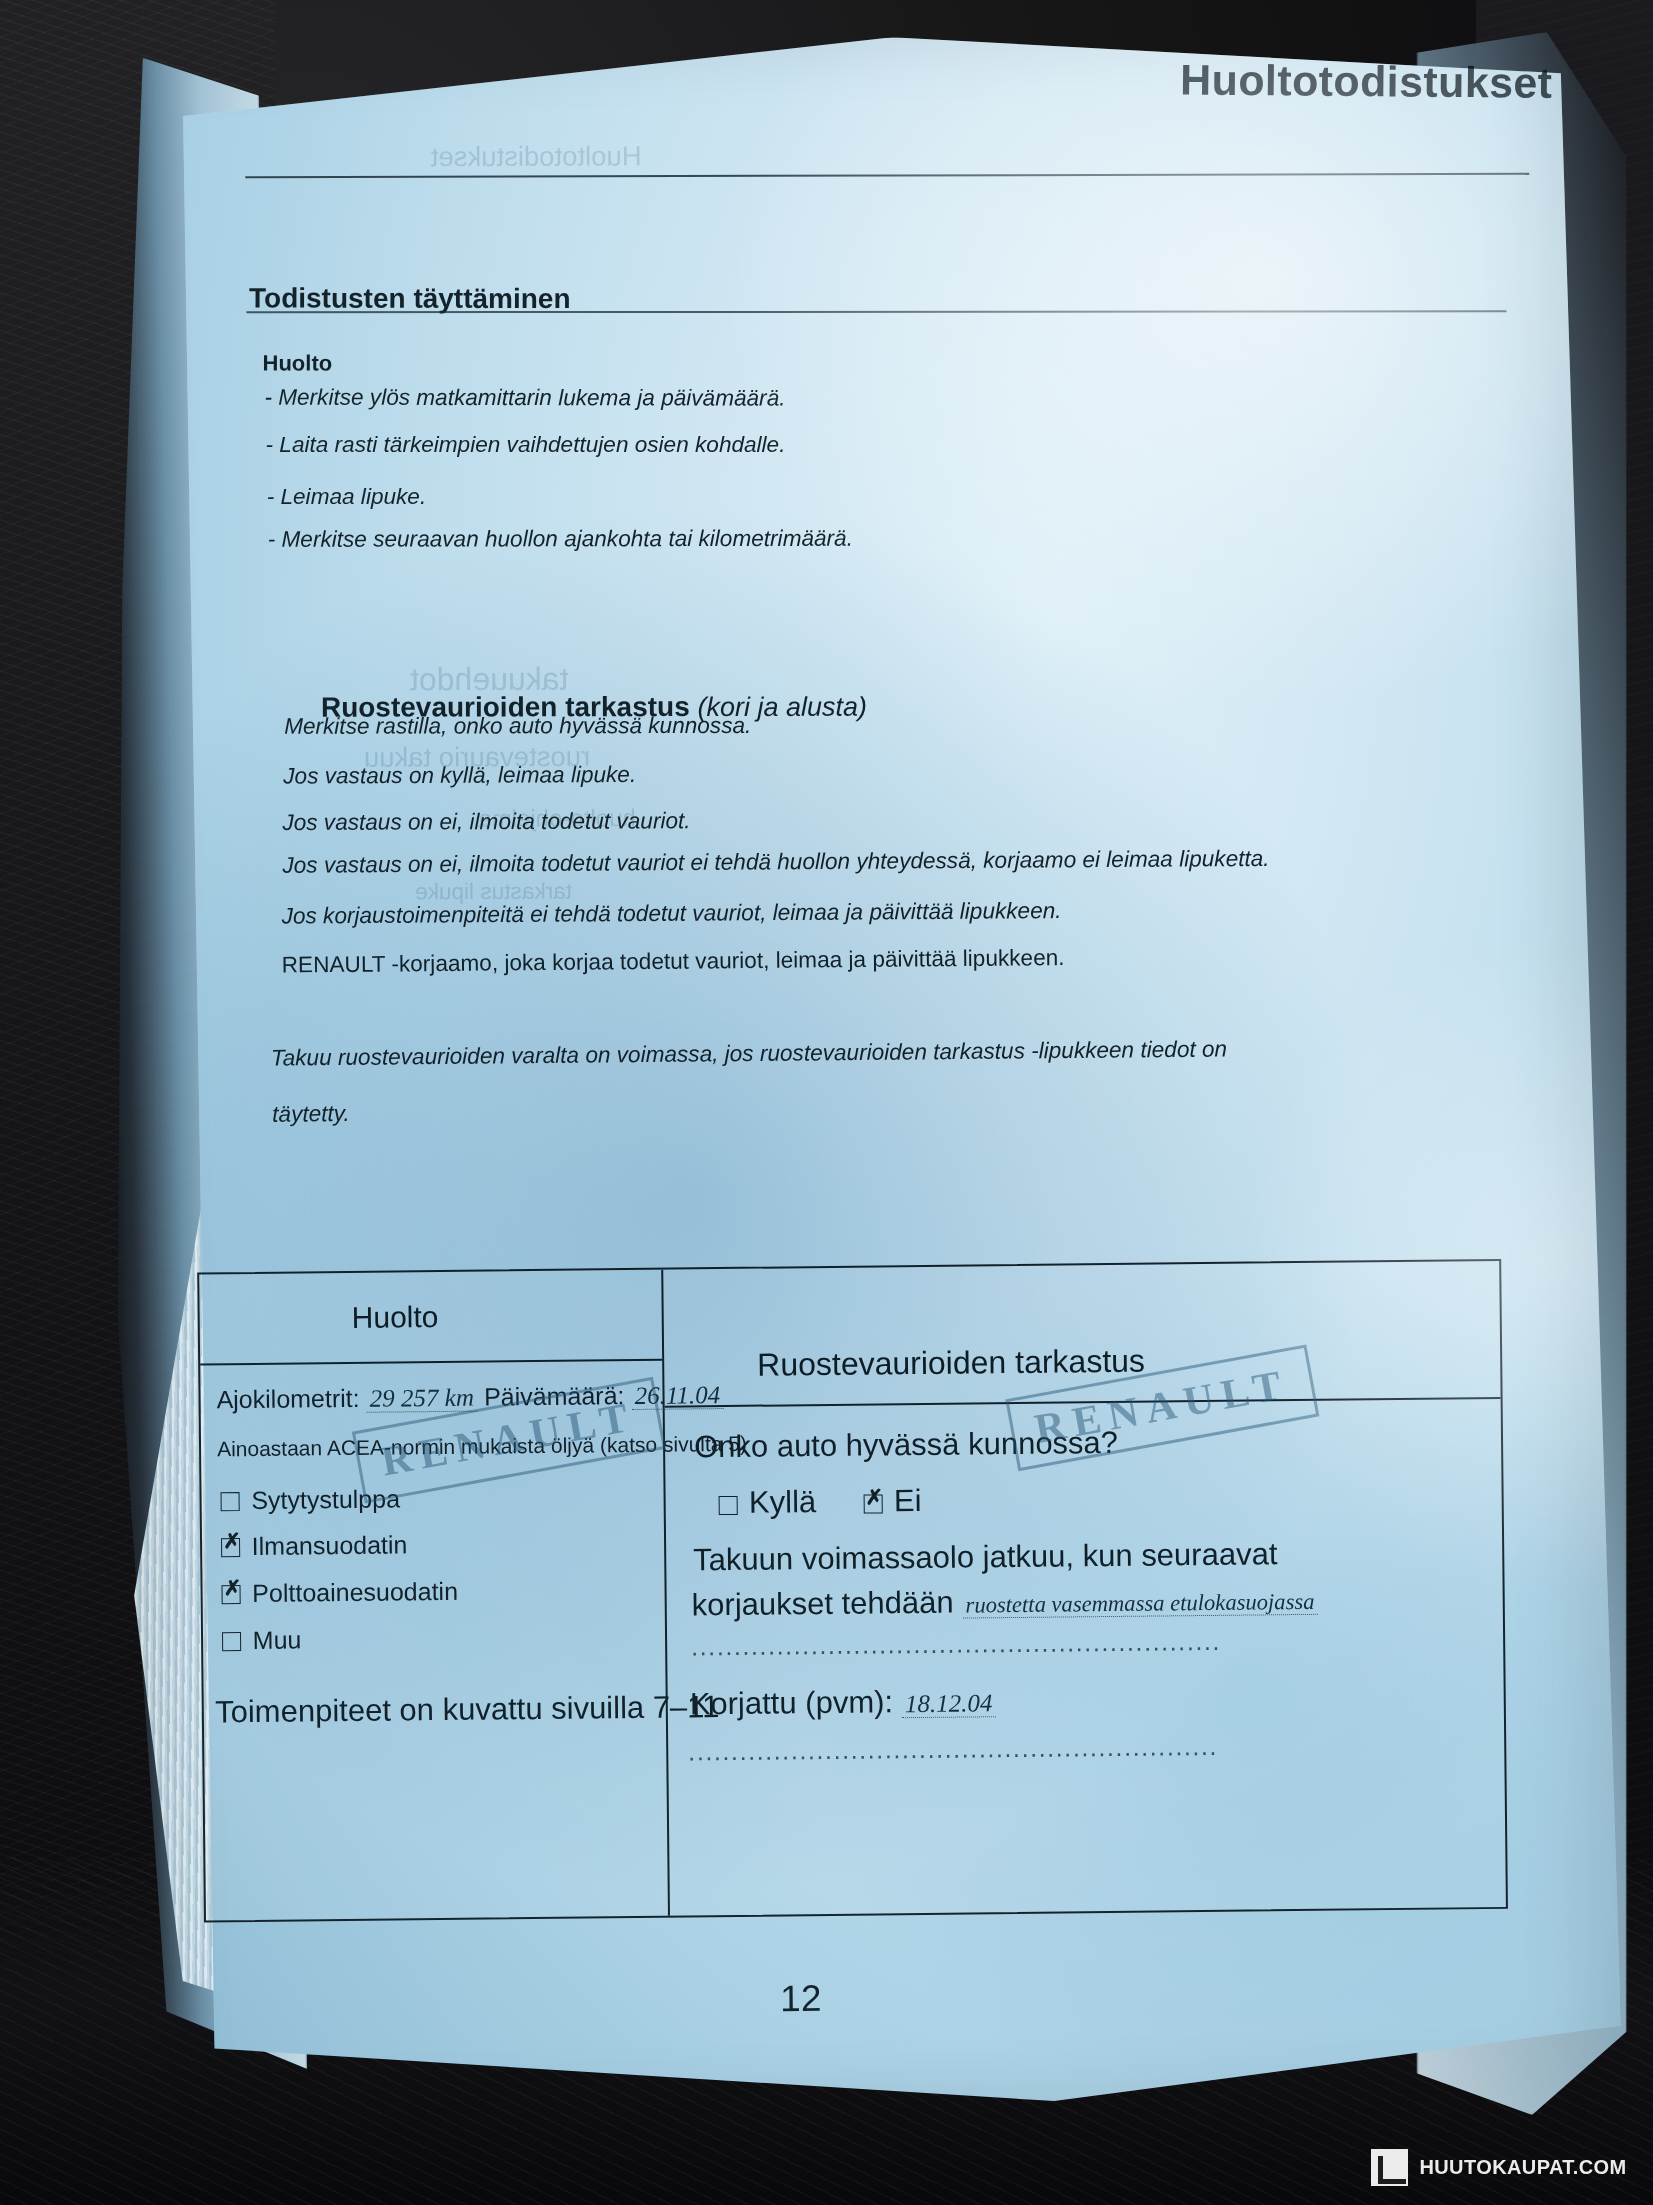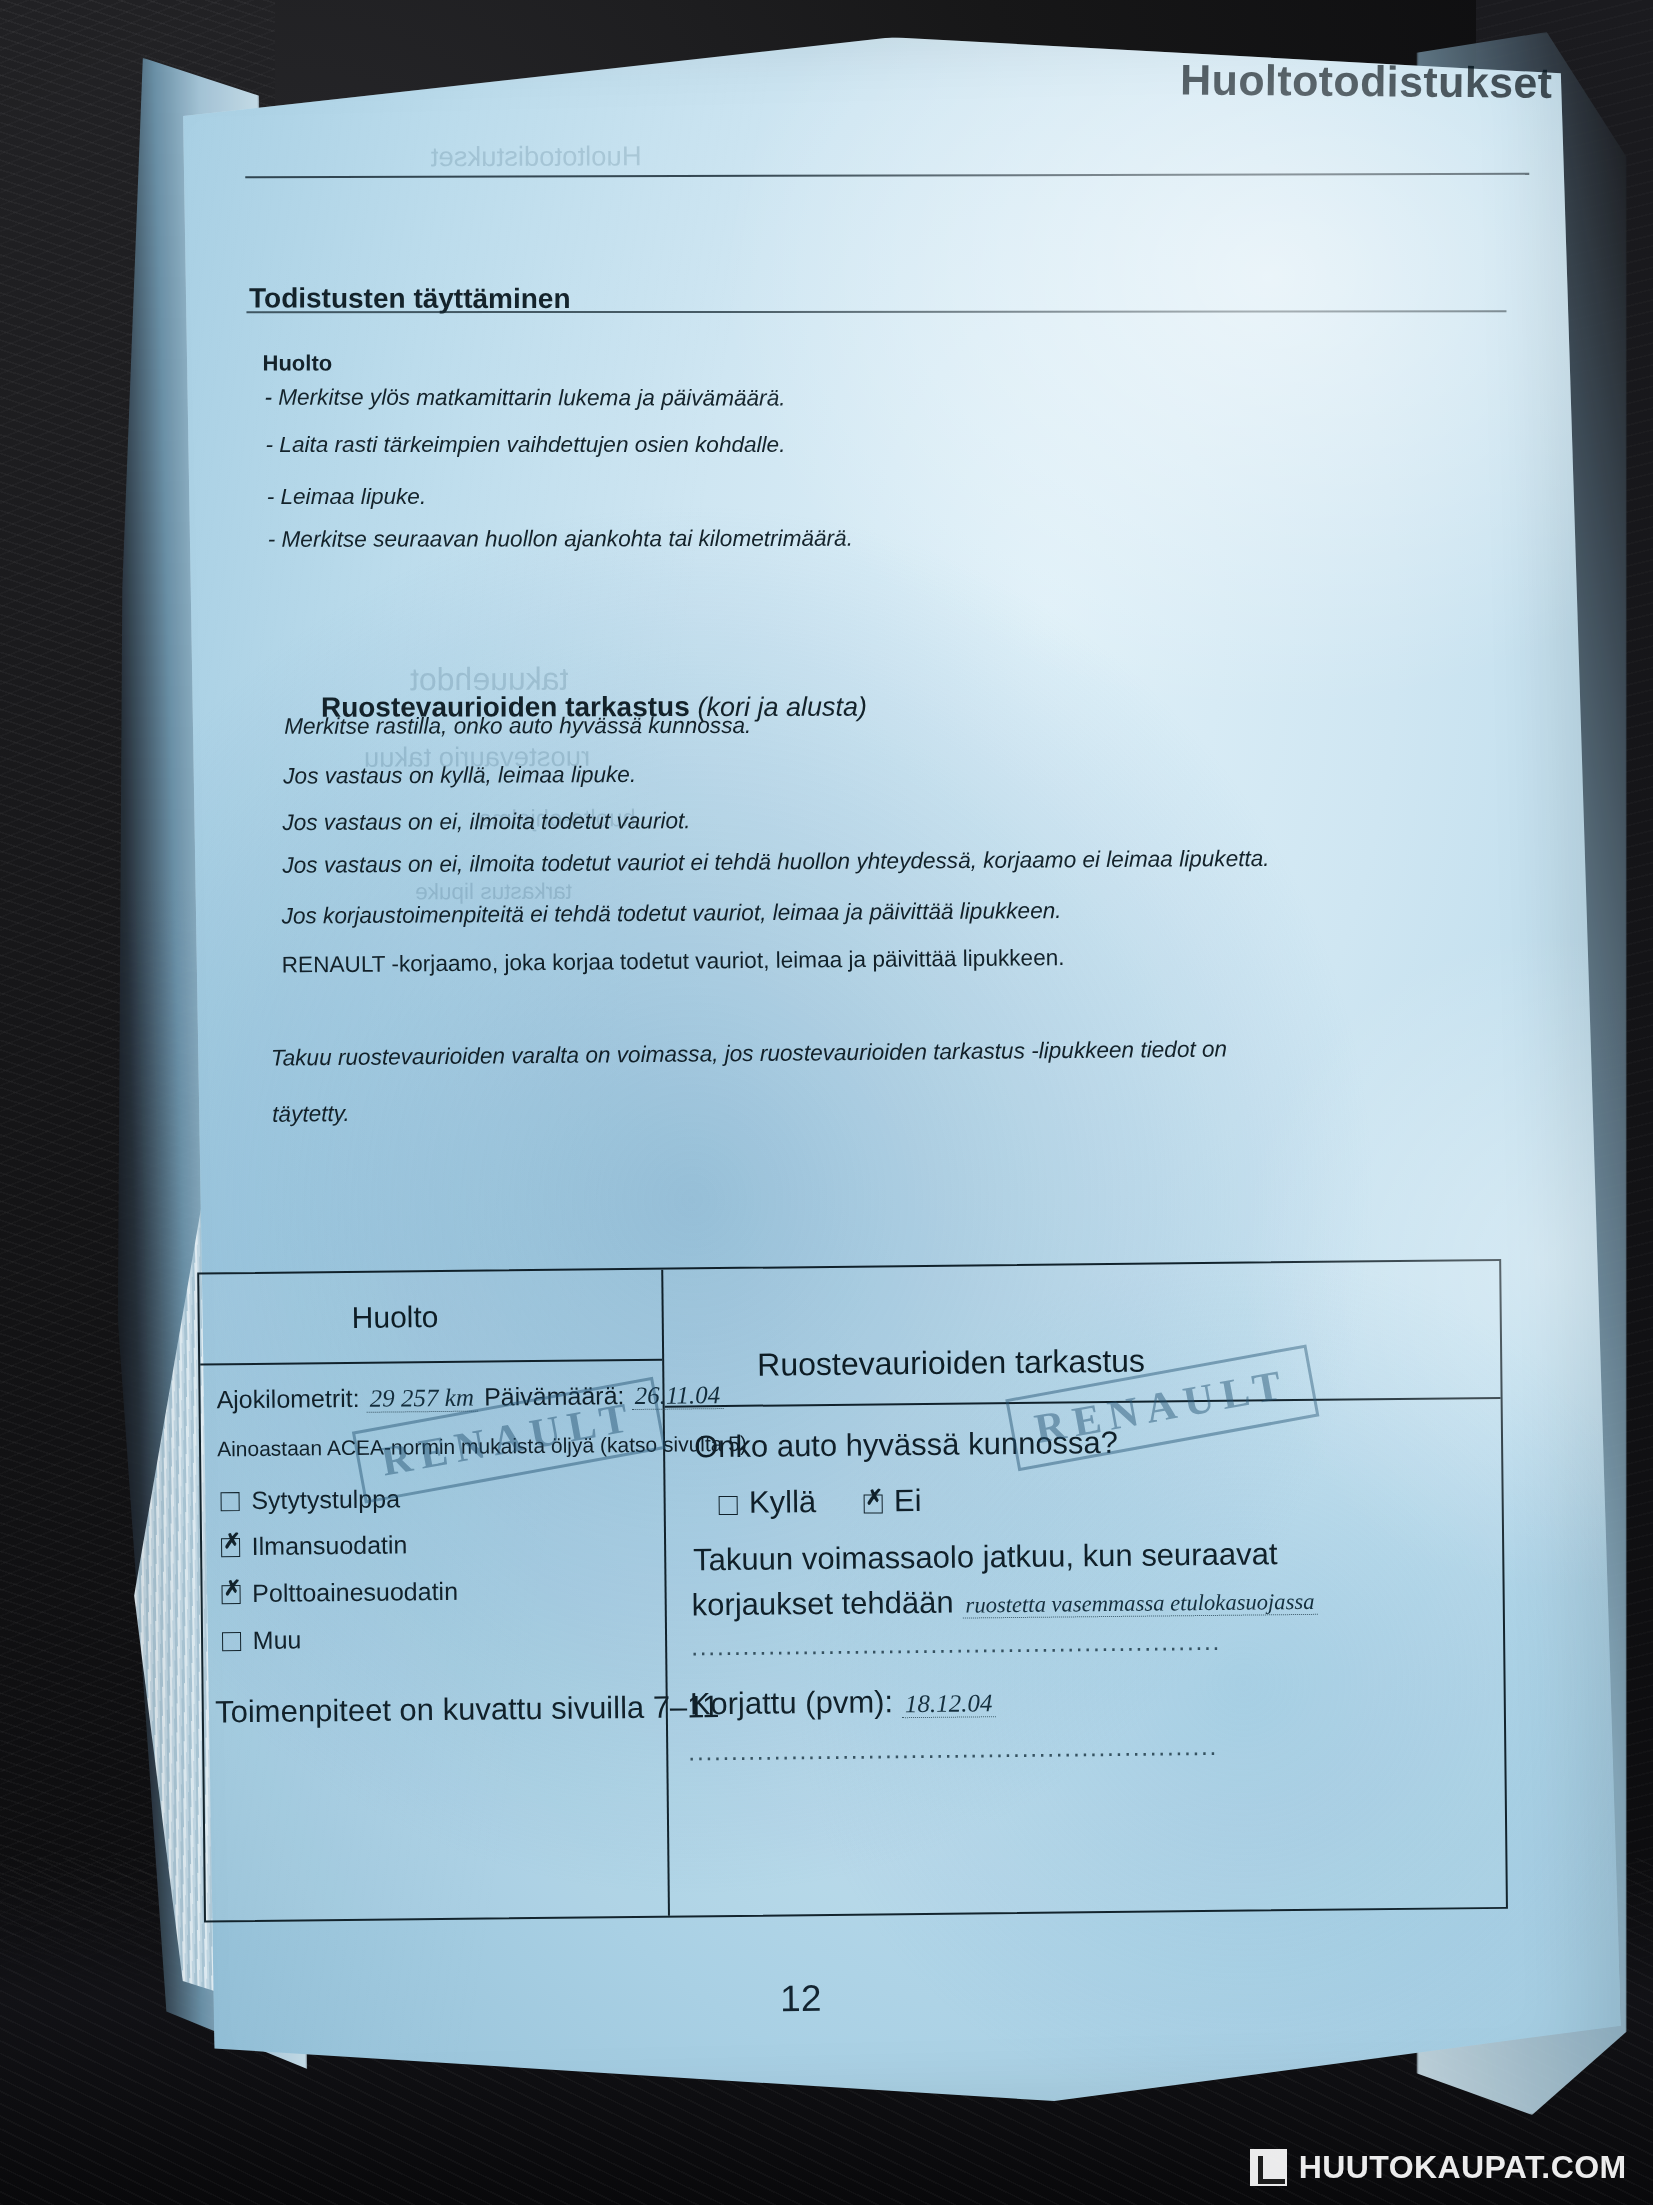--- a/index.html
+++ b/index.html
@@ -336,7 +336,7 @@
   }
   #wm-text {
     color: #ffffff;
-    font-size: 32px;
+    font-size: 20px;
     font-weight: 700;
     letter-spacing: 0.4px;
   }

